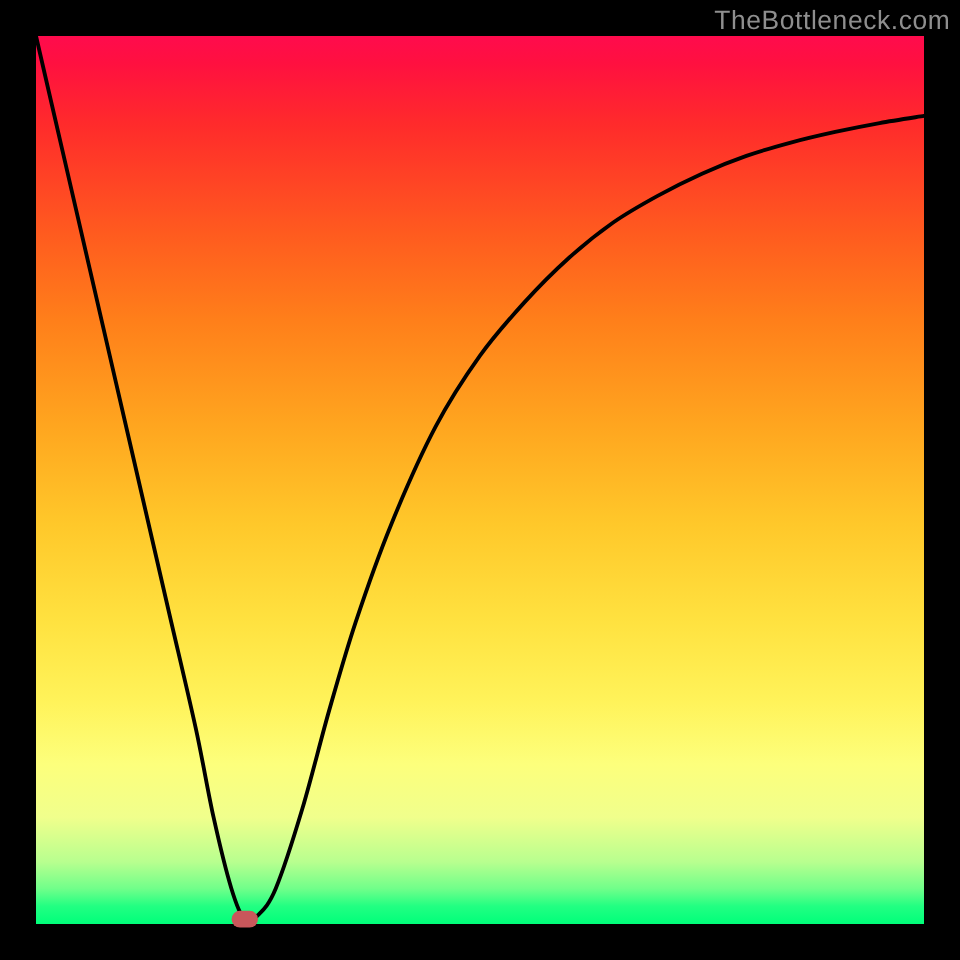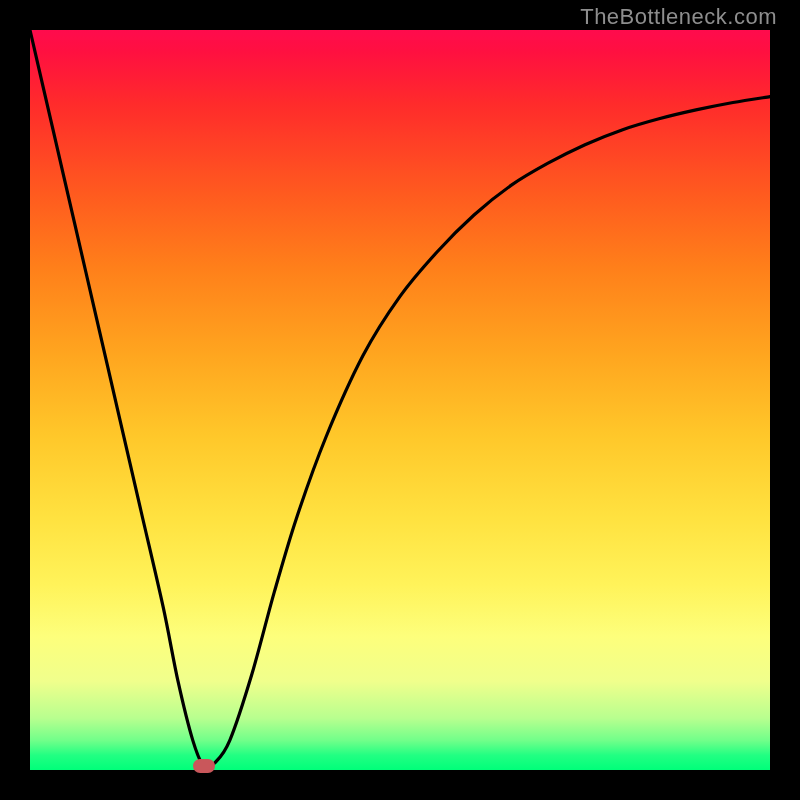--- a/index.html
+++ b/index.html
@@ -60,7 +60,7 @@
   .watermark {
     position: absolute;
     top: 4px;
-    right: 23px;
+    right: 8px;
     color: #8e8e8e;
     font-size: 22px;
     font-weight: 500;

